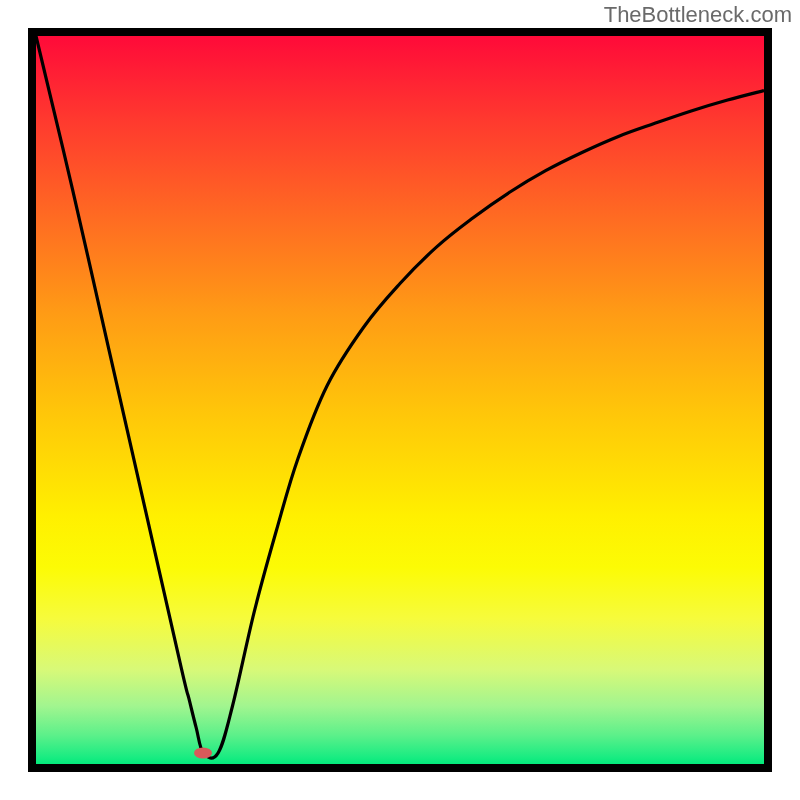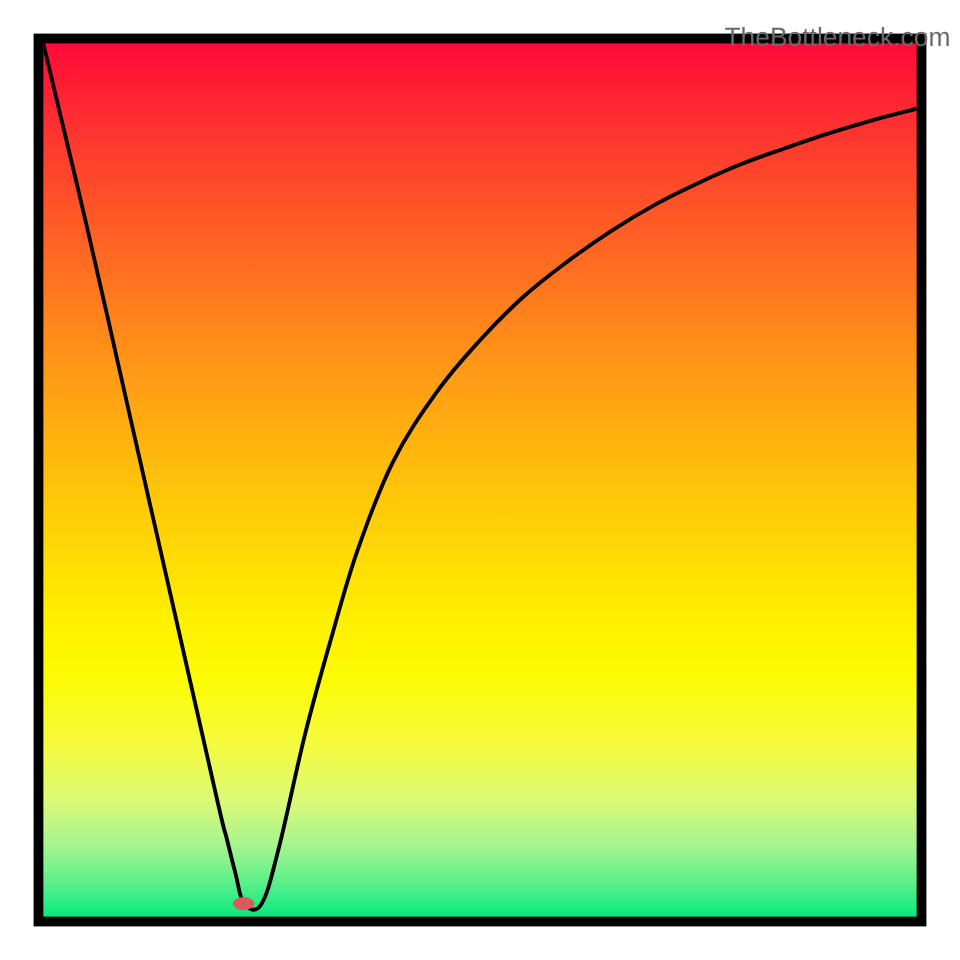--- a/index.html
+++ b/index.html
@@ -15,7 +15,7 @@
   }
   .attribution {
     position: absolute;
-    top: 18px;
+    top: 2px;
     right: 8px;
     font-family: Arial, Helvetica, sans-serif;
     font-size: 22px;

